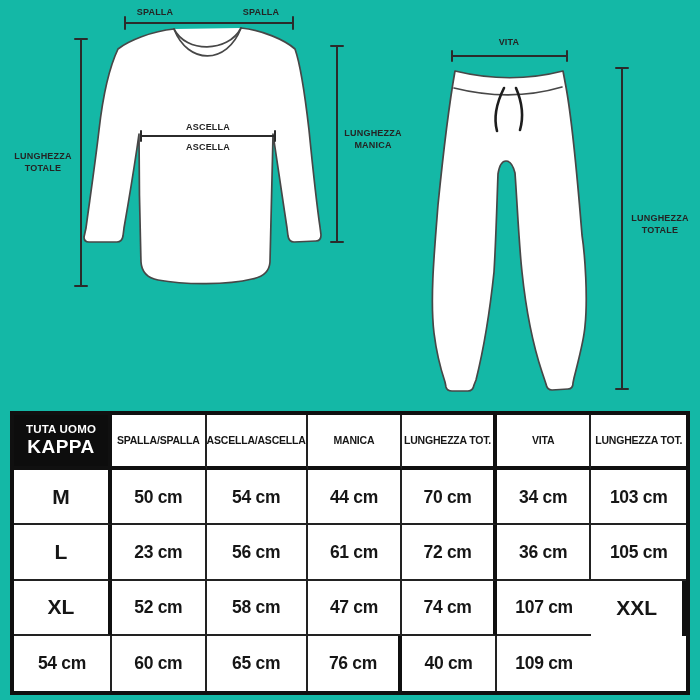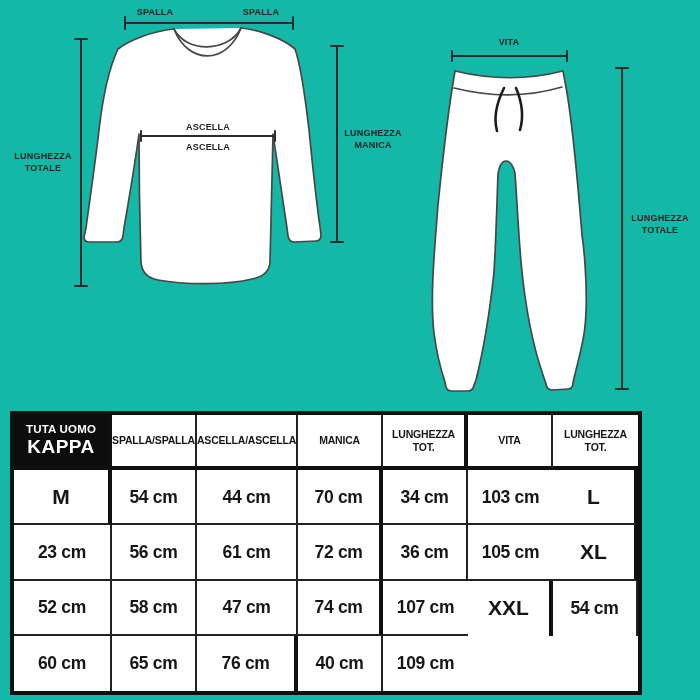--- a/index.html
+++ b/index.html
@@ -8,7 +8,7 @@
   svg text{font-family:"Liberation Sans",sans-serif;font-weight:bold;fill:#242424;}
   .measure-label{font-size:9px;letter-spacing:.2px;}
   
-  .size-table{position:absolute;left:10px;top:411px;width:632px;height:284px;
+  .size-table{position:absolute;left:10px;top:411px;width:680px;height:284px;
       box-sizing:border-box;border:4px solid #101010;background:#ffffff;
       display:grid;grid-template-columns:98px repeat(6,1fr);
       grid-template-rows:55px repeat(4,1fr);}

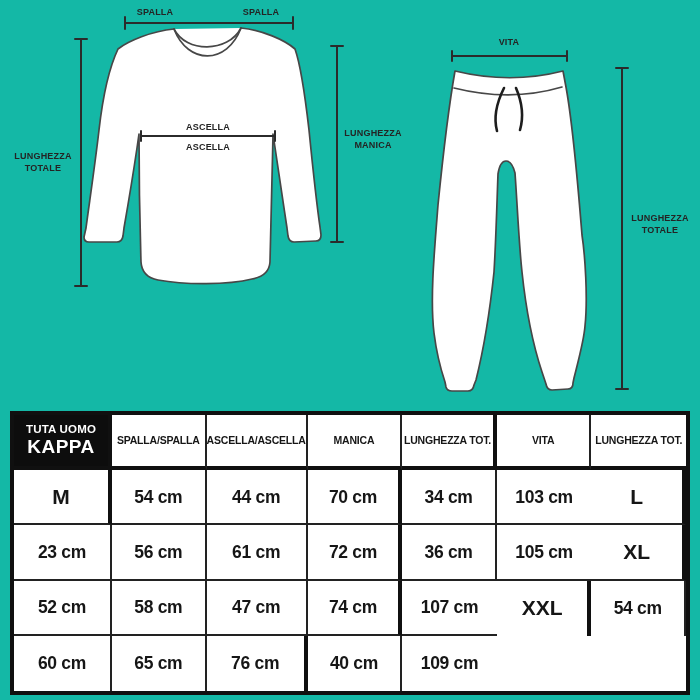--- a/index.html
+++ b/index.html
@@ -124,6 +124,7 @@
     <div class="cell hdr col-head col-last">LUNGHEZZA TOT.</div>
 
     <div class="cell size-cell thick-r">M</div>
+    <div class="cell val-cell">50 cm</div>
     <div class="cell val-cell">54 cm</div>
     <div class="cell val-cell">44 cm</div>
     <div class="cell val-cell thick-r">70 cm</div>

